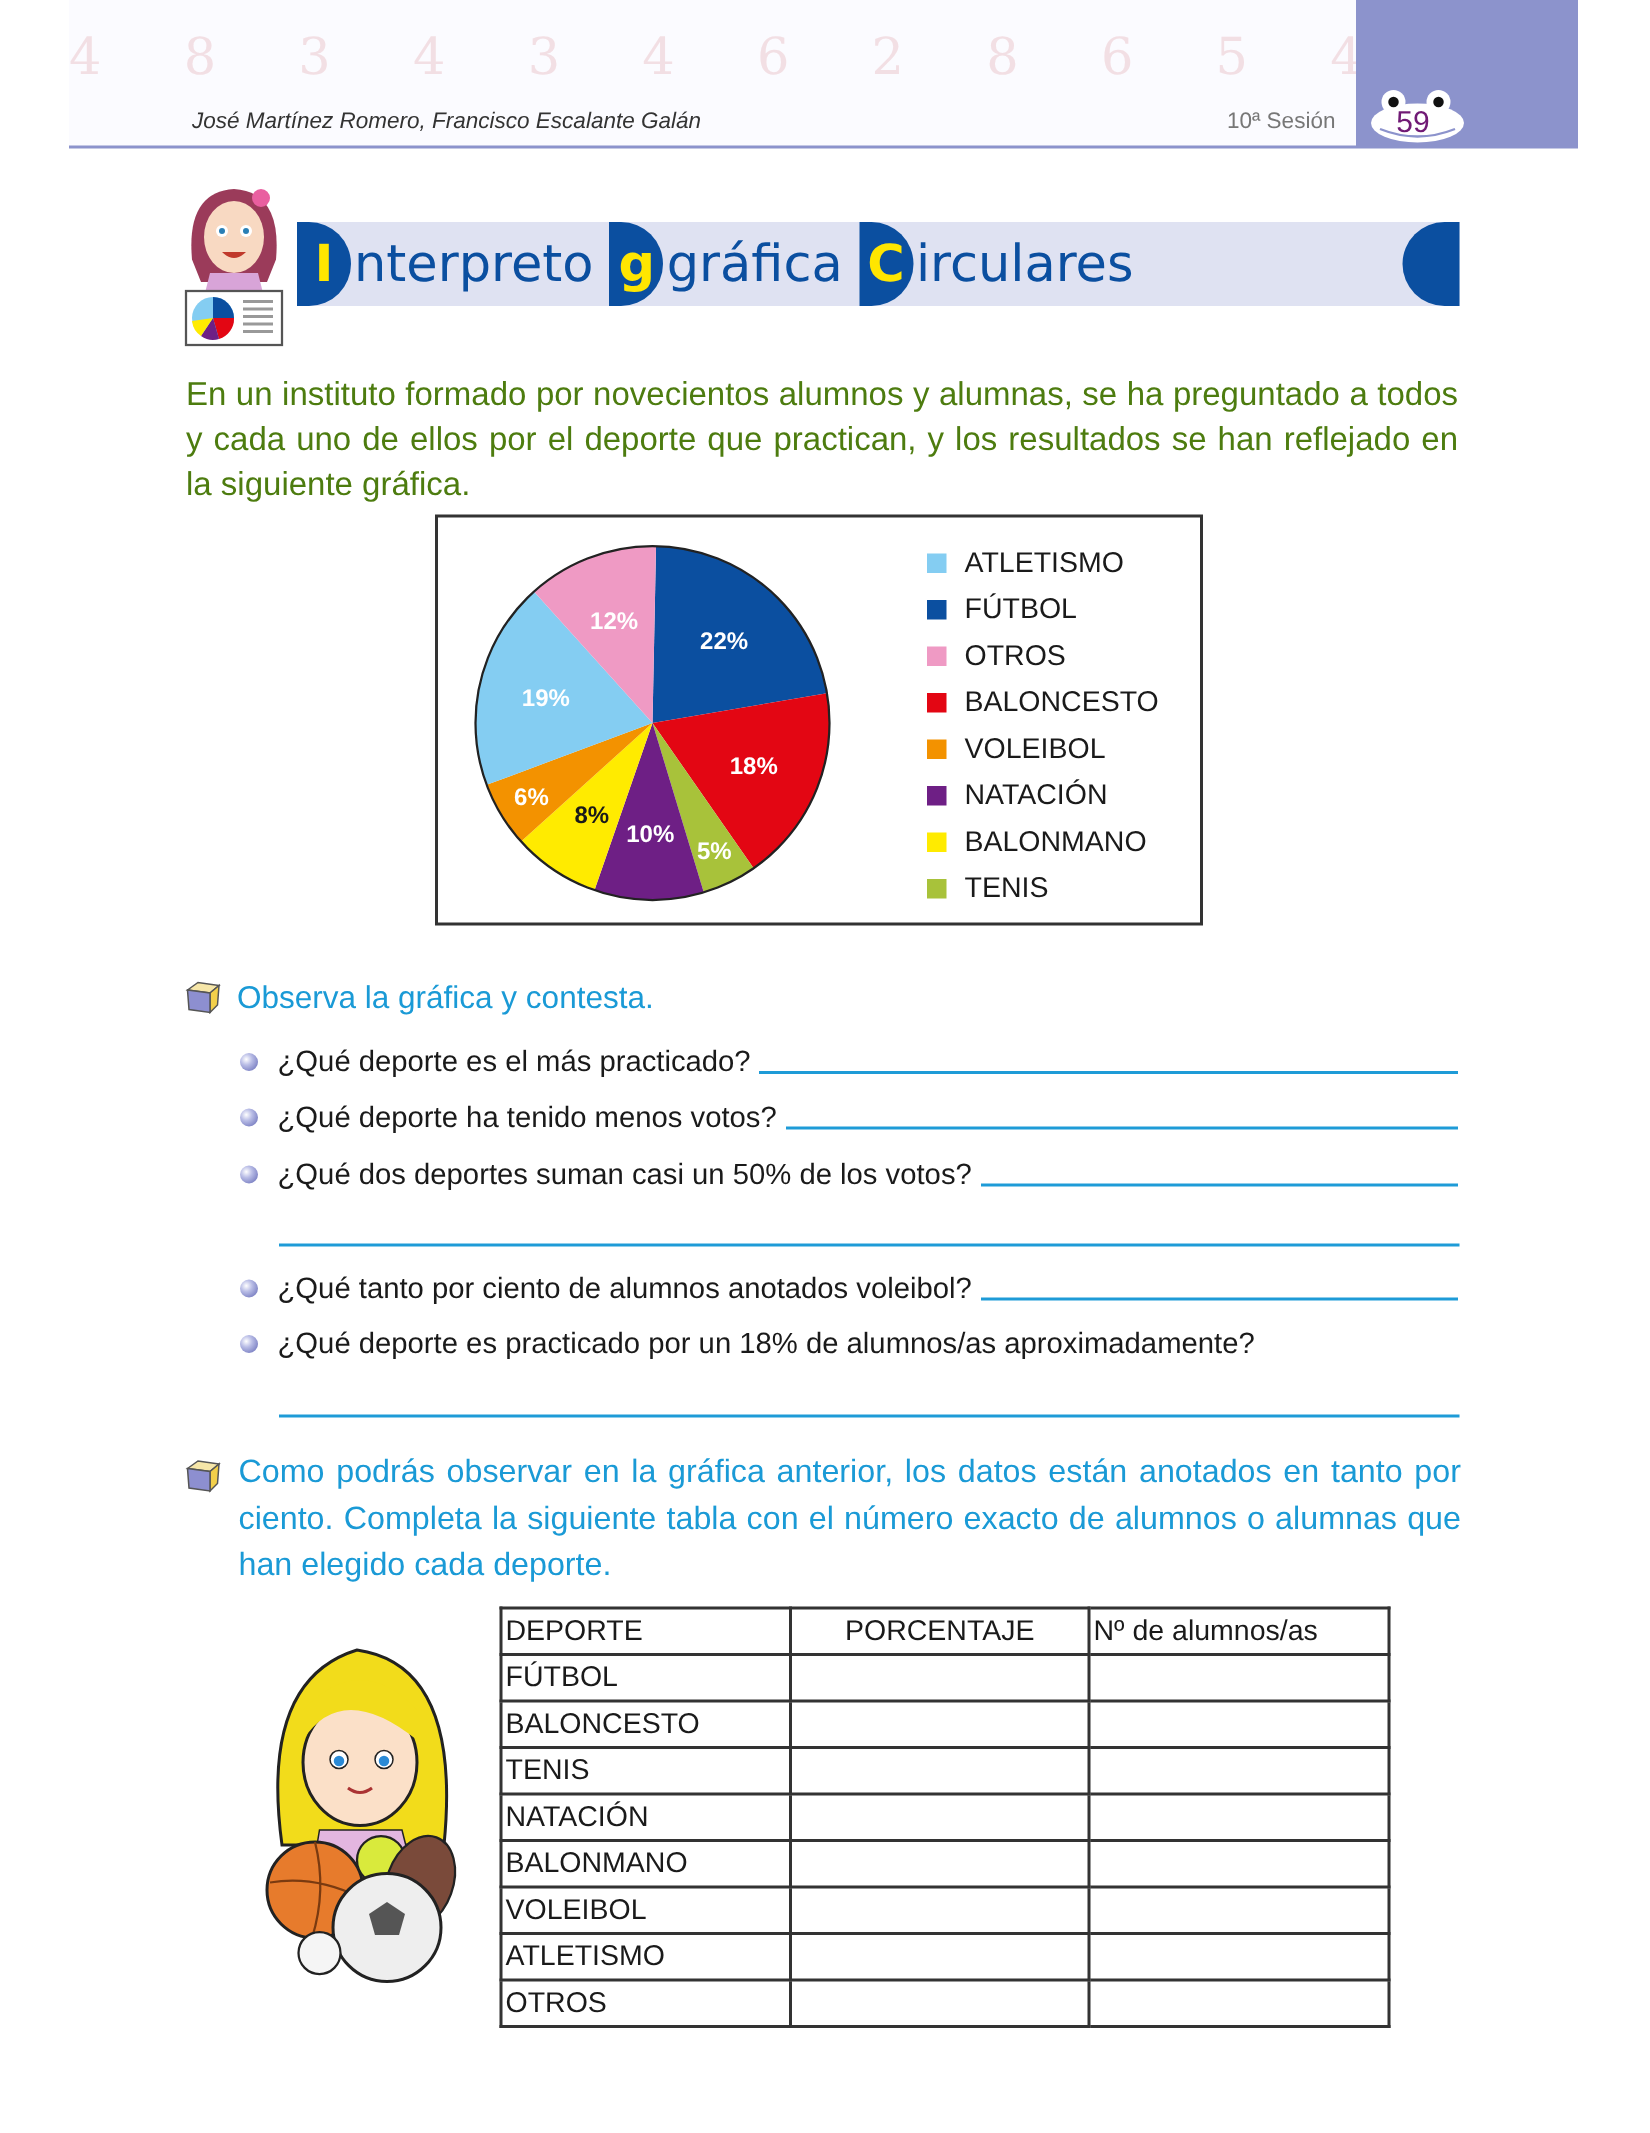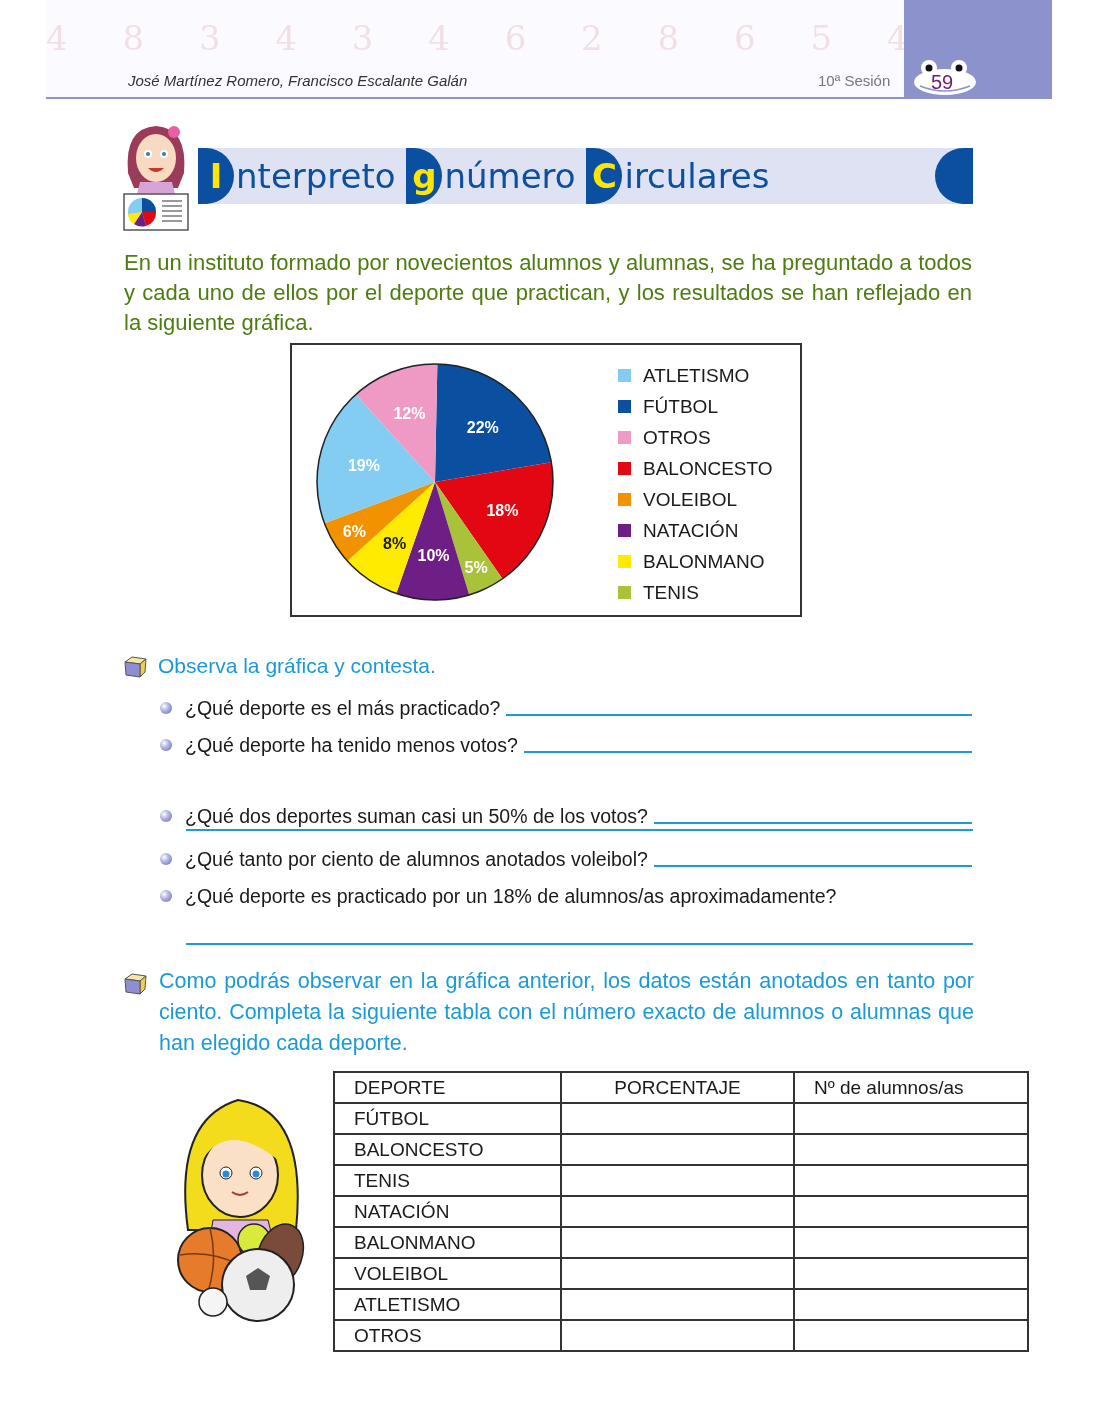--- a/index.html
+++ b/index.html
@@ -100,7 +100,7 @@
   <span class="cap">I</span>
     <span style="white-space:pre">nterpreto </span>
     <span class="cap">g</span>
-    <span style="white-space:pre">número </span>
+    <span style="white-space:pre">gráfica </span>
     <span class="cap">C</span>
     <span>irculares</span>
 </div>

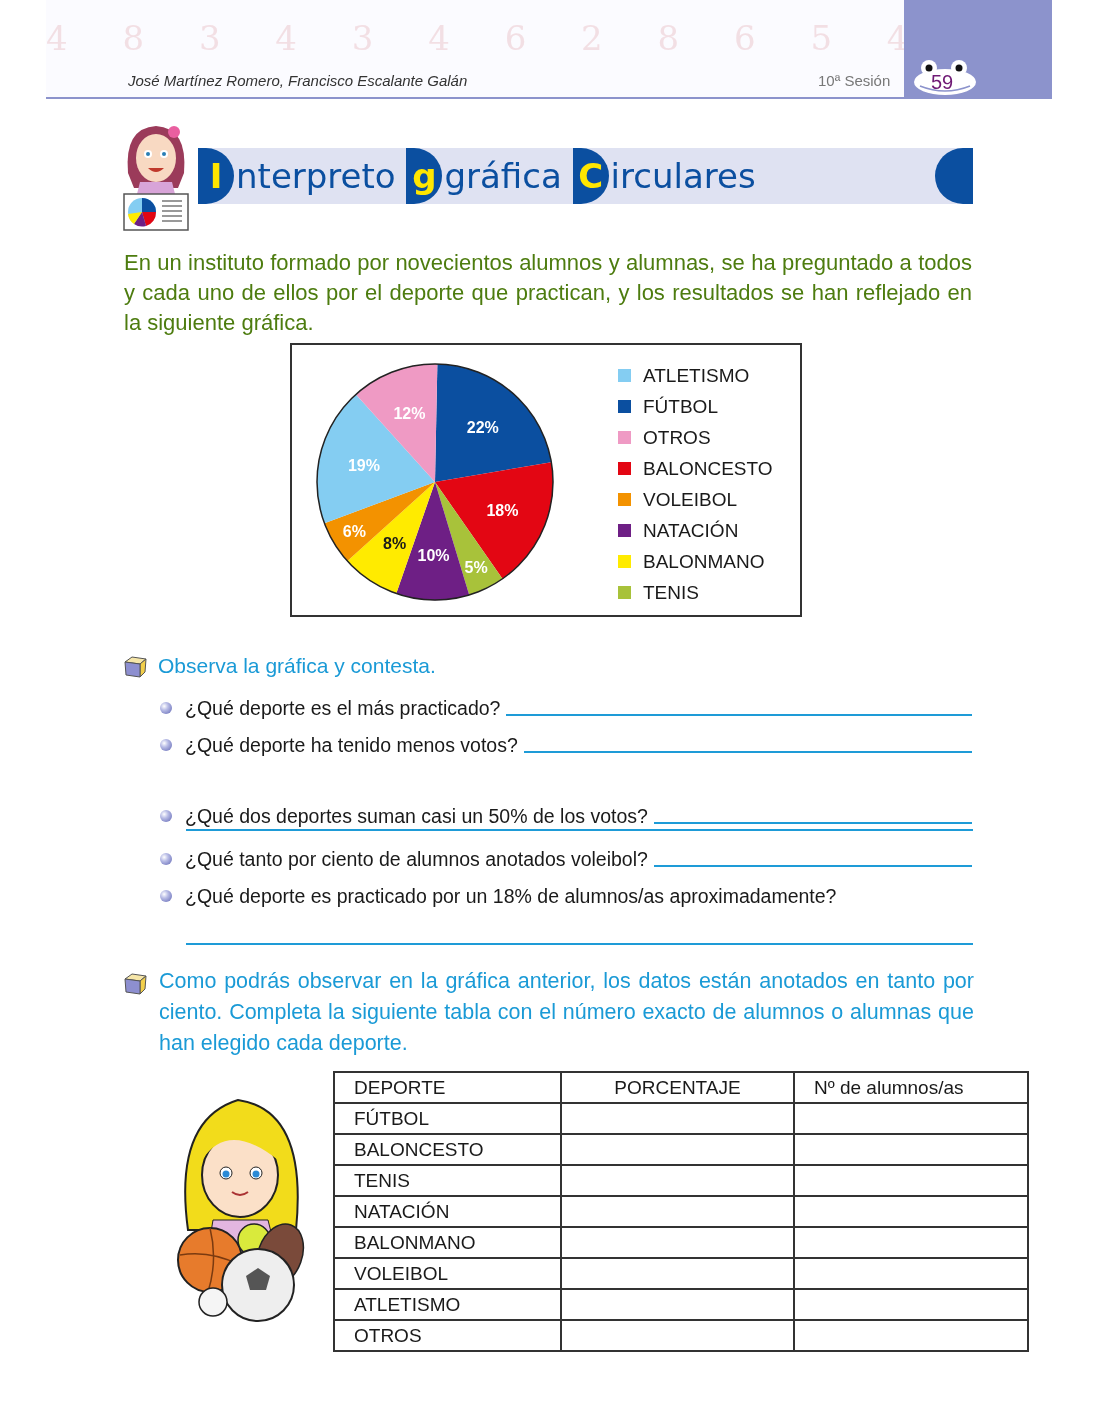--- a/index.html
+++ b/index.html
@@ -32,7 +32,7 @@
   .swatch { width:13px; height:13px; margin-right:12px; }
 
   
-  .section-head { position:absolute; left:122px; display:flex; align-items:center; font-size:21px; color:#1a9ad6; line-height:31px; }
+  .section-head { position:absolute; left:122px; display:flex; align-items:flex-start; font-size:21px; color:#1a9ad6; line-height:31px; }
   .cube { width:26px; height:24px; margin-right:10px; margin-top:3px; flex:none; }
   .q { position:absolute; left:160px; display:flex; align-items:flex-end; font-size:19.5px; color:#1a1a1a; height:26px; }
   .bullet { width:12px; height:12px; border-radius:50%; background:radial-gradient(circle at 35% 35%, #fff 0, #b9bde6 35%, #5d63b2 100%); margin-right:13px; margin-bottom:6px; flex:none; }

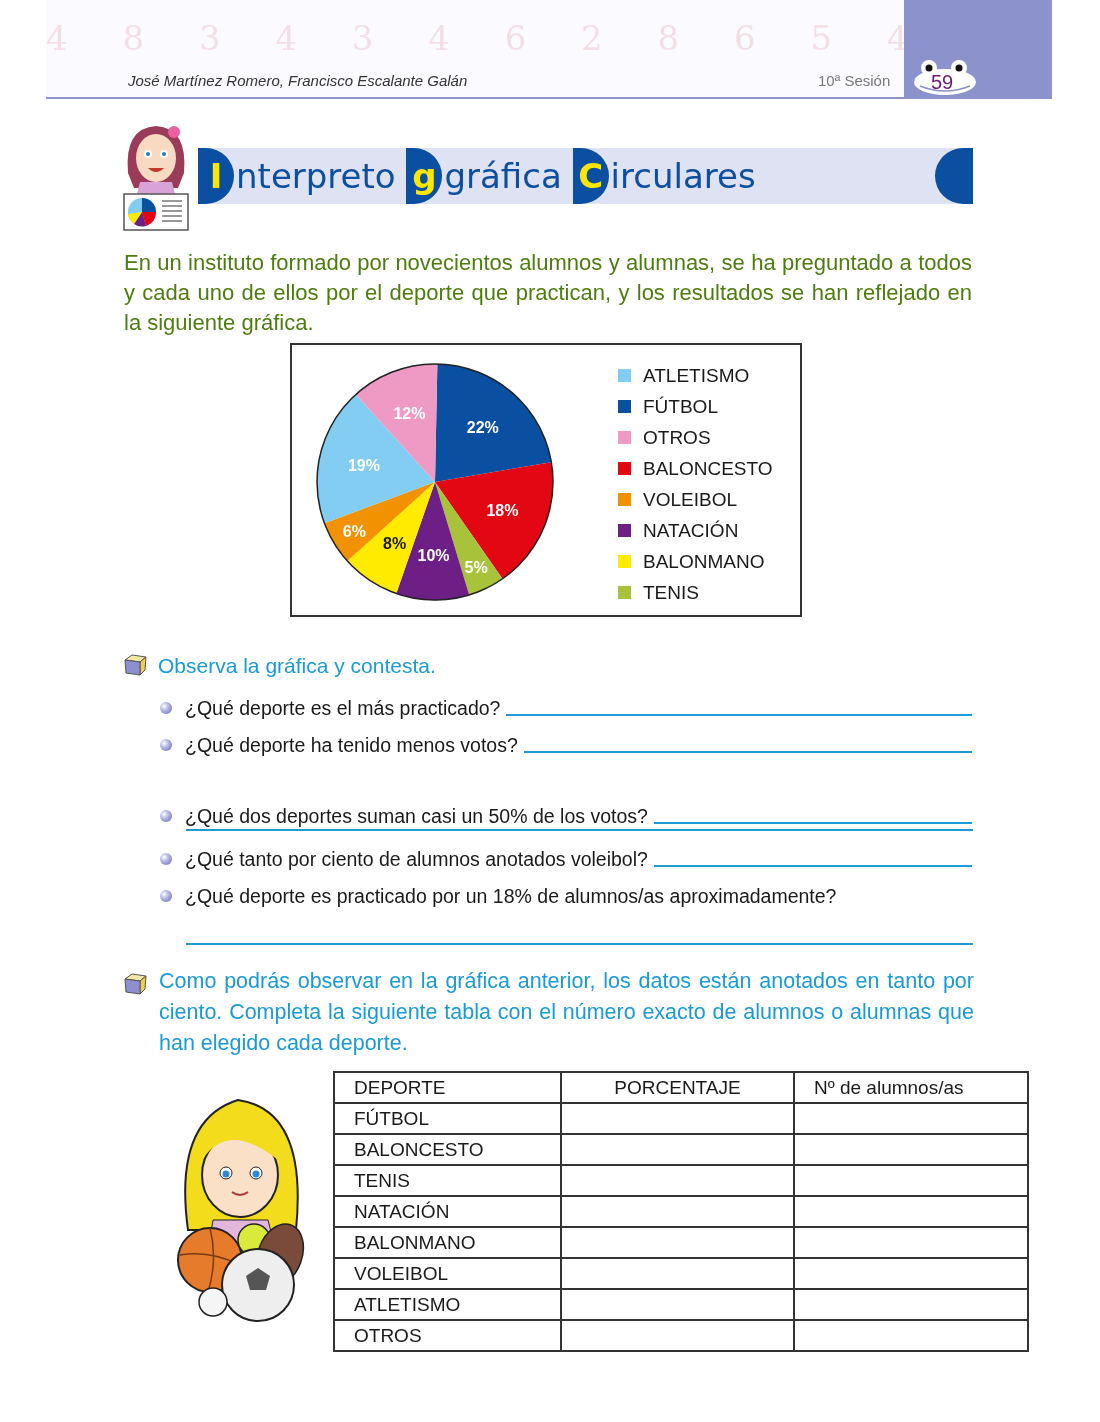--- a/index.html
+++ b/index.html
@@ -181,7 +181,7 @@
   <span>¿Qué deporte ha tenido menos votos?</span>
   <span class="answer-line"></span>
 </div>
-<div class="q" style="top:769px; width:812px;margin-top:33px;">
+<div class="q" style="top:769px; width:812px;">
   <span class="bullet"></span>
   <span>¿Qué dos deportes suman casi un 50% de los votos?</span>
   <span class="answer-line"></span>

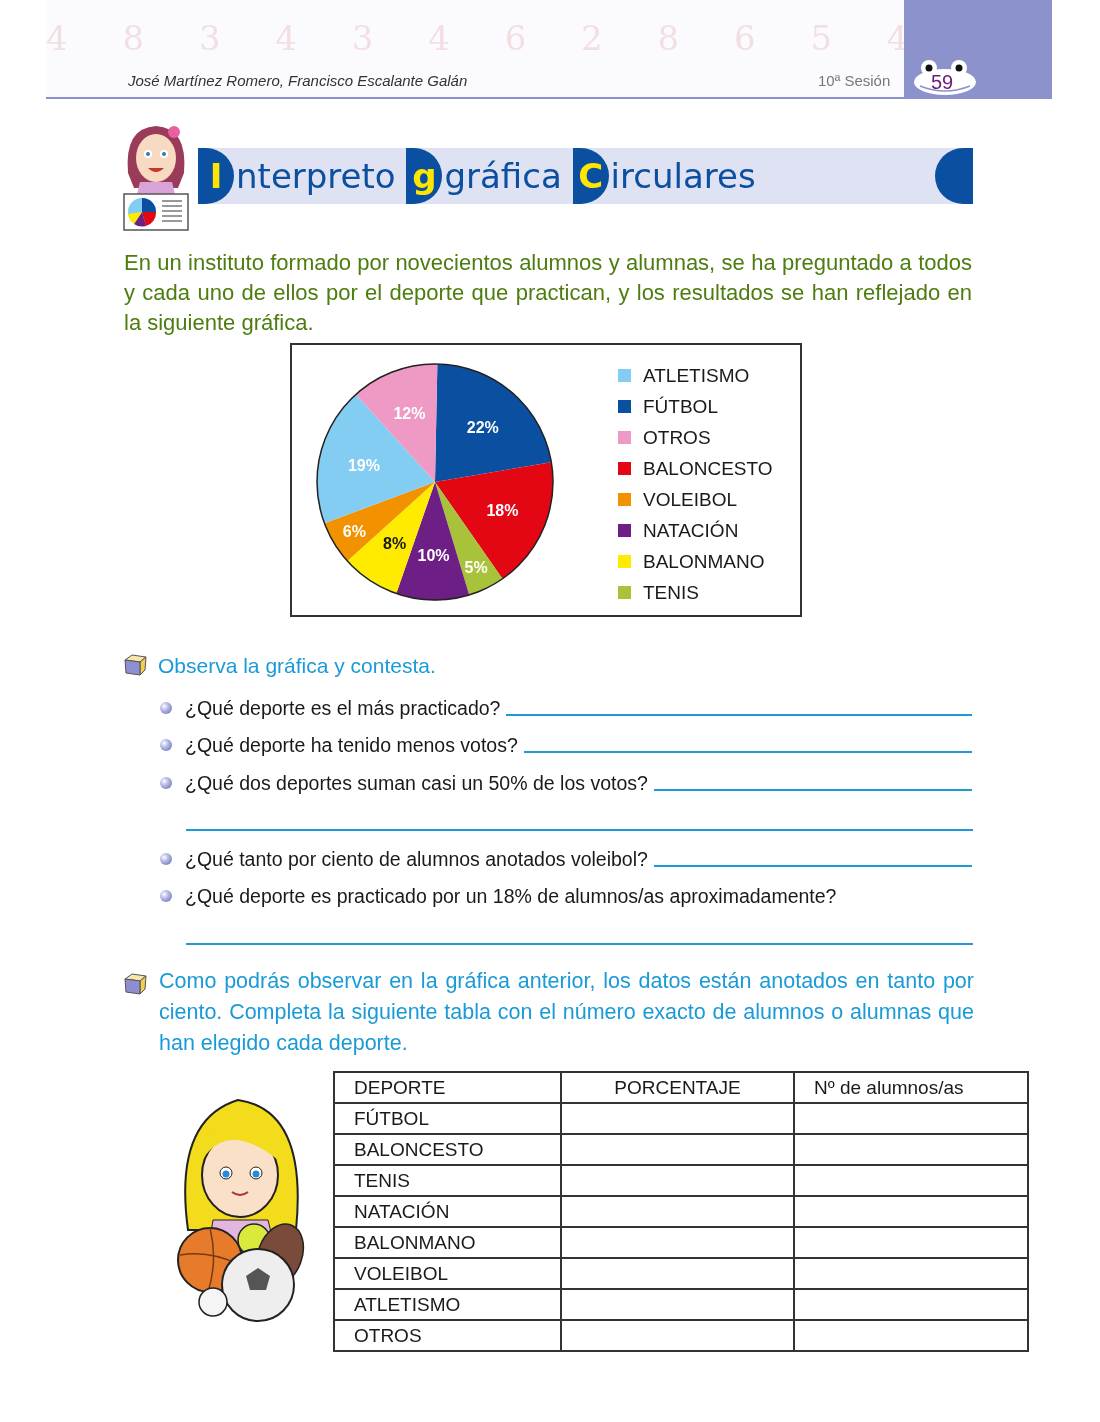--- a/index.html
+++ b/index.html
@@ -44,7 +44,7 @@
 
   
   table.sports { position:absolute; left:333px; top:1071px; border-collapse:collapse; font-size:19px; }
-  table.sports td { border:2px solid #333; height:25px; padding:2px 19px; color:#1a1a1a; }
+  table.sports td { border:2px solid #333; height:25px; padding:2px 2px; color:#1a1a1a; }
   table.sports td.c1 { width:187px; }
   table.sports td.c2 { width:193px; text-align:center; }
   table.sports td.c3 { width:194px;border-radius:12px; }

